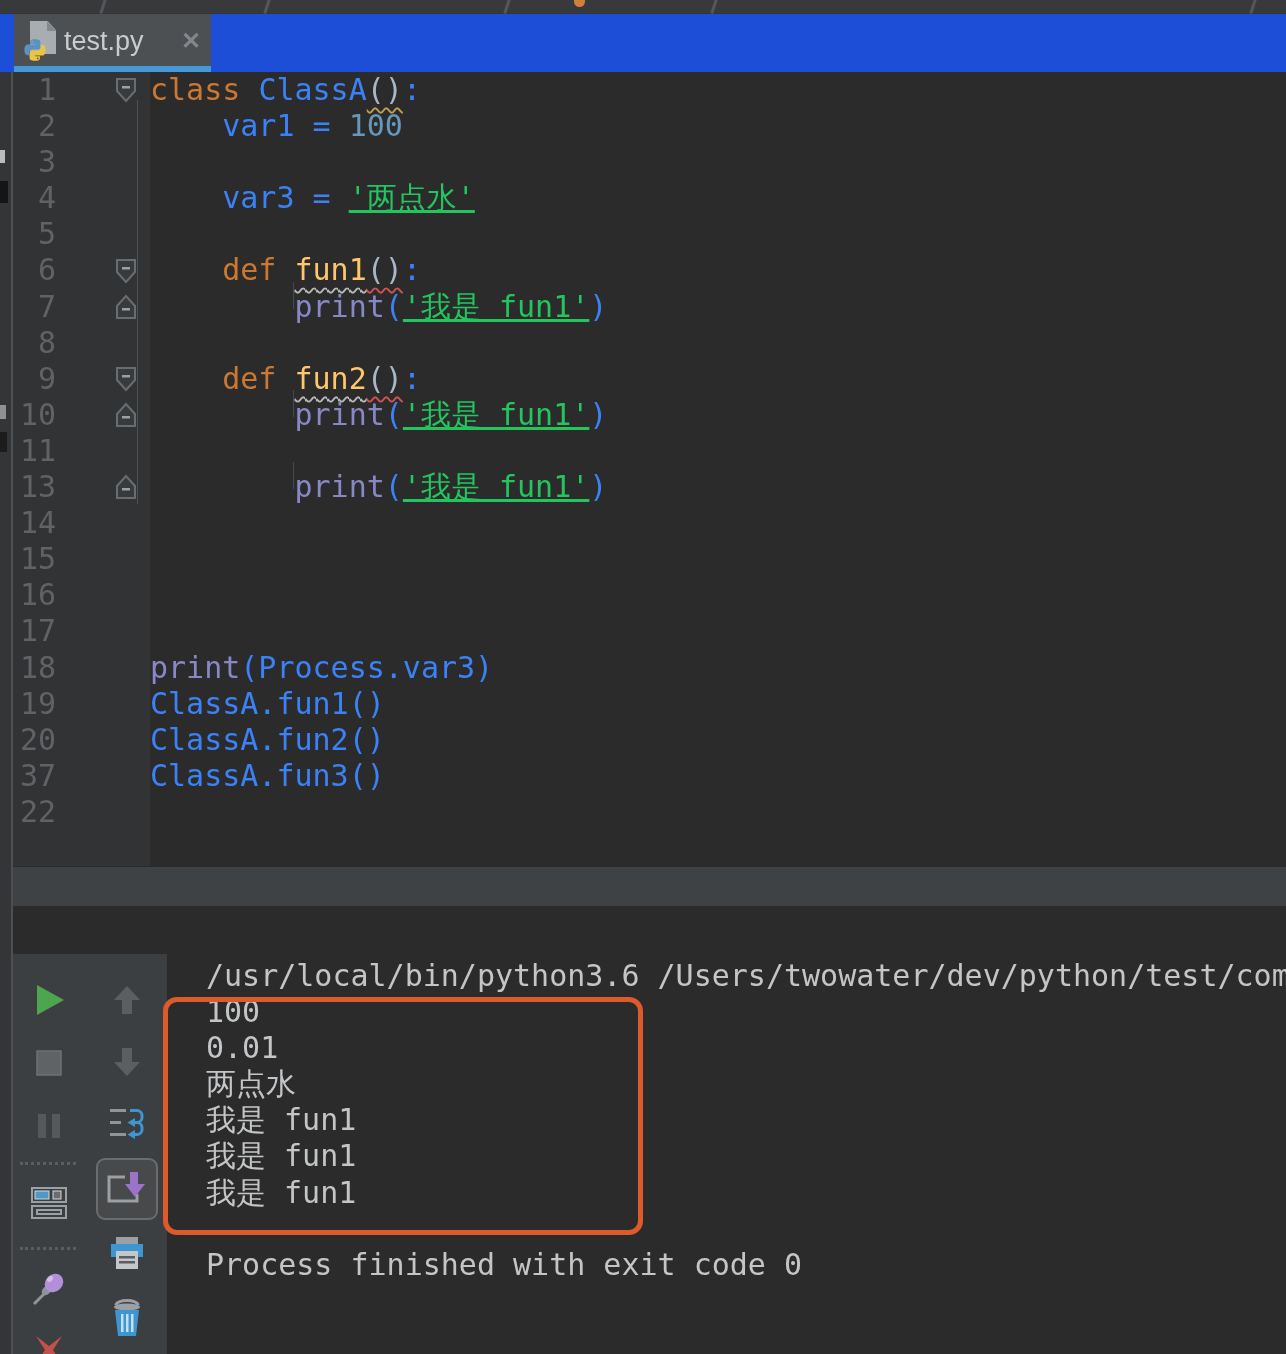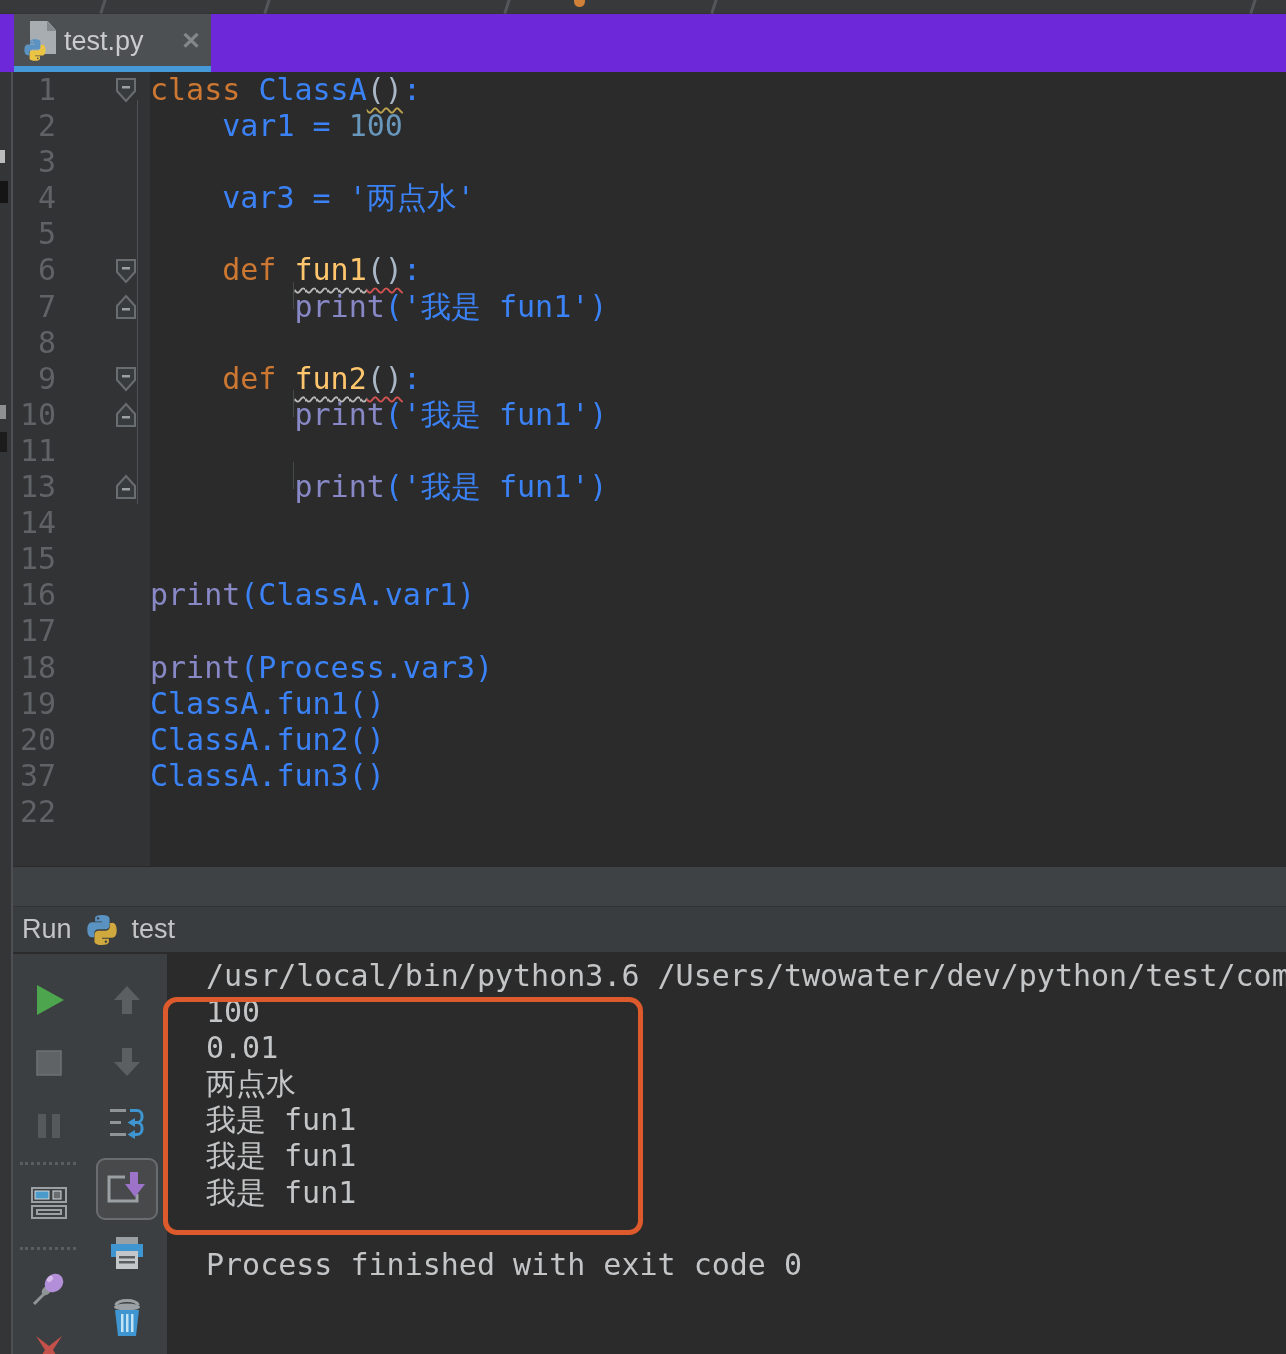--- a/index.html
+++ b/index.html
@@ -12,7 +12,7 @@
   .orange-dot{position:absolute;left:574px;top:0;width:11px;height:7px;border-radius:0 0 6px 6px;background:#d08038;}
 
   
-  .tab-bar{position:absolute;left:0;top:14px;width:100%;height:58px;background:#6d28d9;}
+  .tab-bar{position:absolute;left:0;top:14px;width:100%;height:58px;background:#1d4ed8;}
   .tab{position:absolute;left:14px;top:0;width:197px;height:58px;background:#4c5052;
        display:flex;align-items:center;box-sizing:border-box;padding:0 10px 4px 8px;}
   .tab-underline{position:absolute;left:0;bottom:0;width:100%;height:6px;background:#4599d6;}

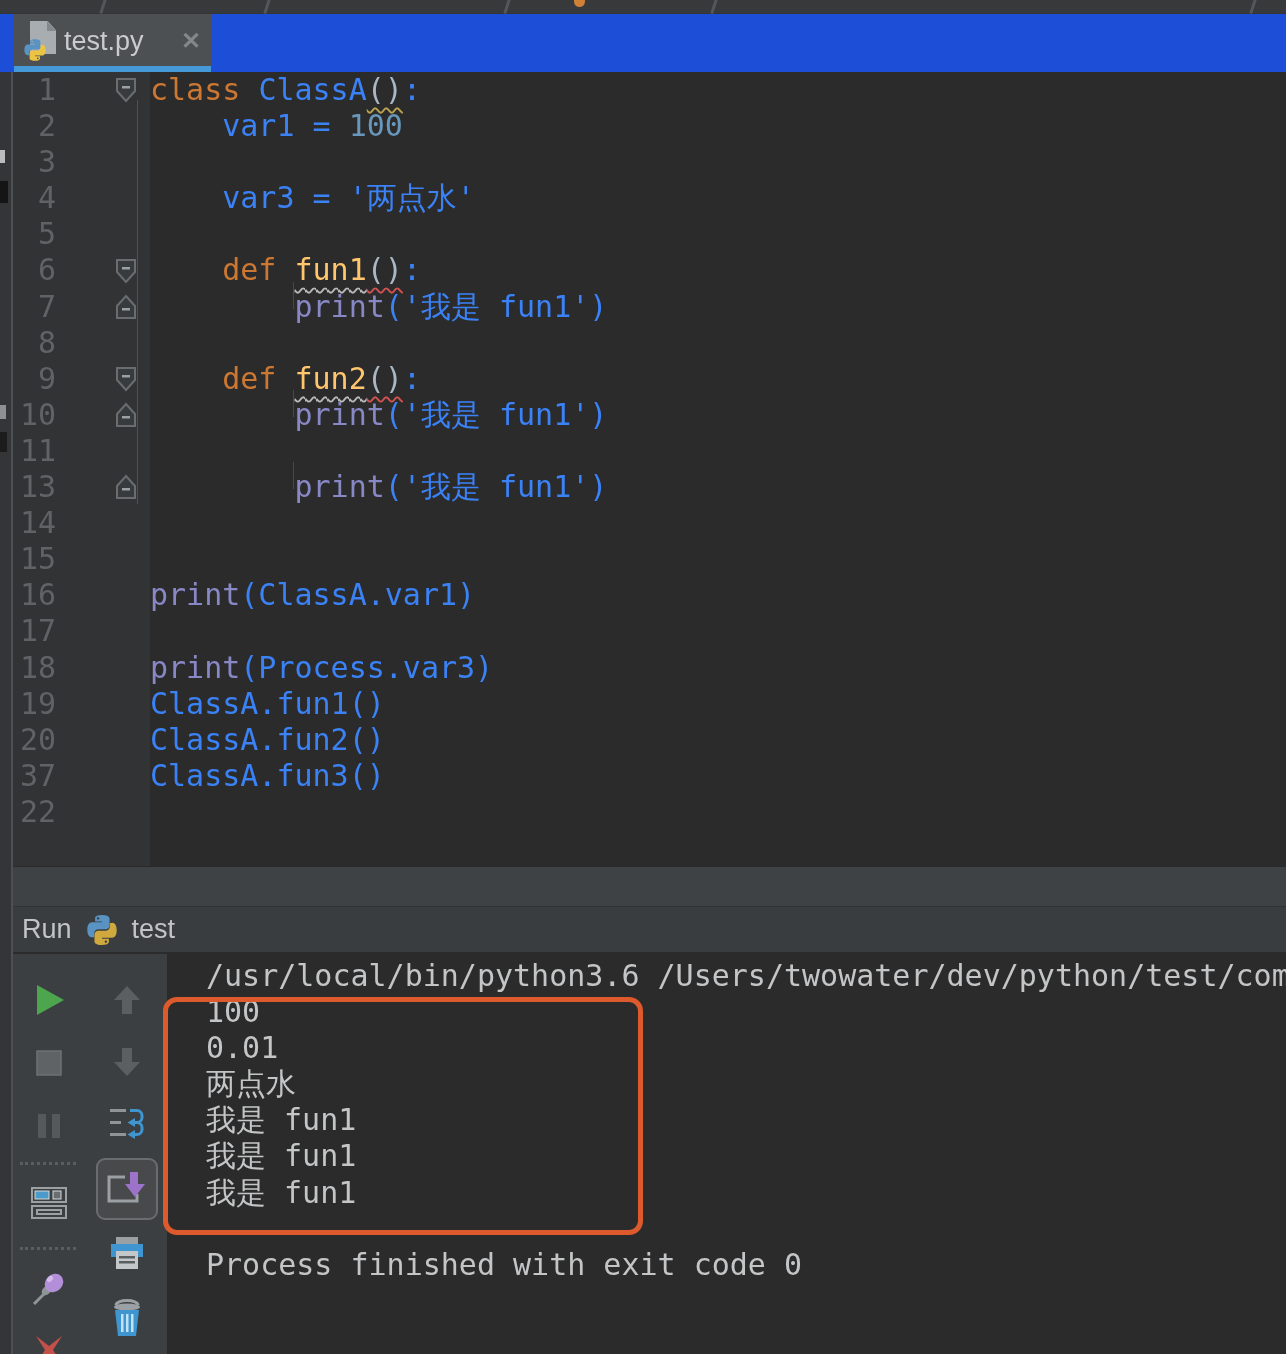--- a/index.html
+++ b/index.html
@@ -44,7 +44,7 @@
   .tk-kw{color:#cc7832;}
   .tk-plain{color:#3b82f6;}
   .tk-num{color:#6897bb;}
-  .tk-str{color:#3b82f6;}
+  .tk-str{color:#22c55e;text-decoration:underline;}
   .tk-builtin{color:#8888c6;}
   .tk-fnW{color:#ffc66d;text-decoration-line:underline;text-decoration-style:wavy;
           text-decoration-color:#b8b8b8;text-decoration-thickness:2px;text-underline-offset:7px;}

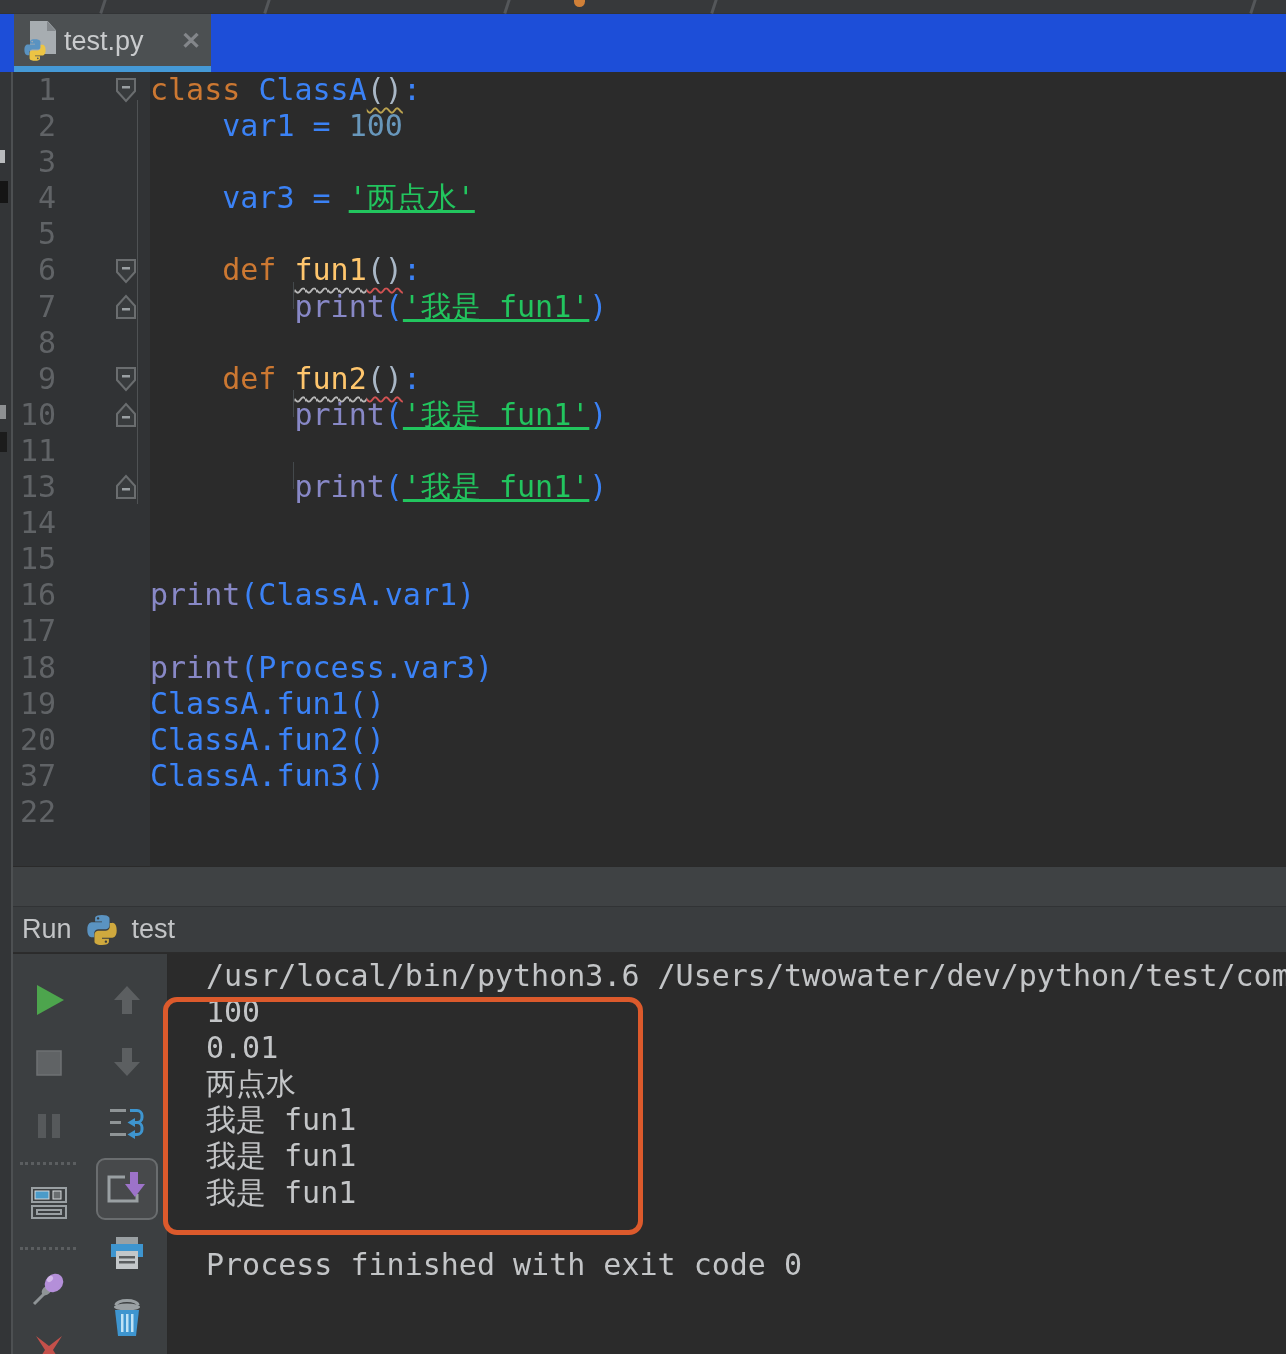--- a/index.html
+++ b/index.html
@@ -222,7 +222,6 @@
         <div class="line">
           <div class="ln">16</div>
           <div class="fold"></div>
-          <div class="codetxt"><span class="tk-builtin">print</span><span class="tk-plain">(ClassA.var1)</span></div>
         </div>
         <div class="line">
           <div class="ln">17</div>

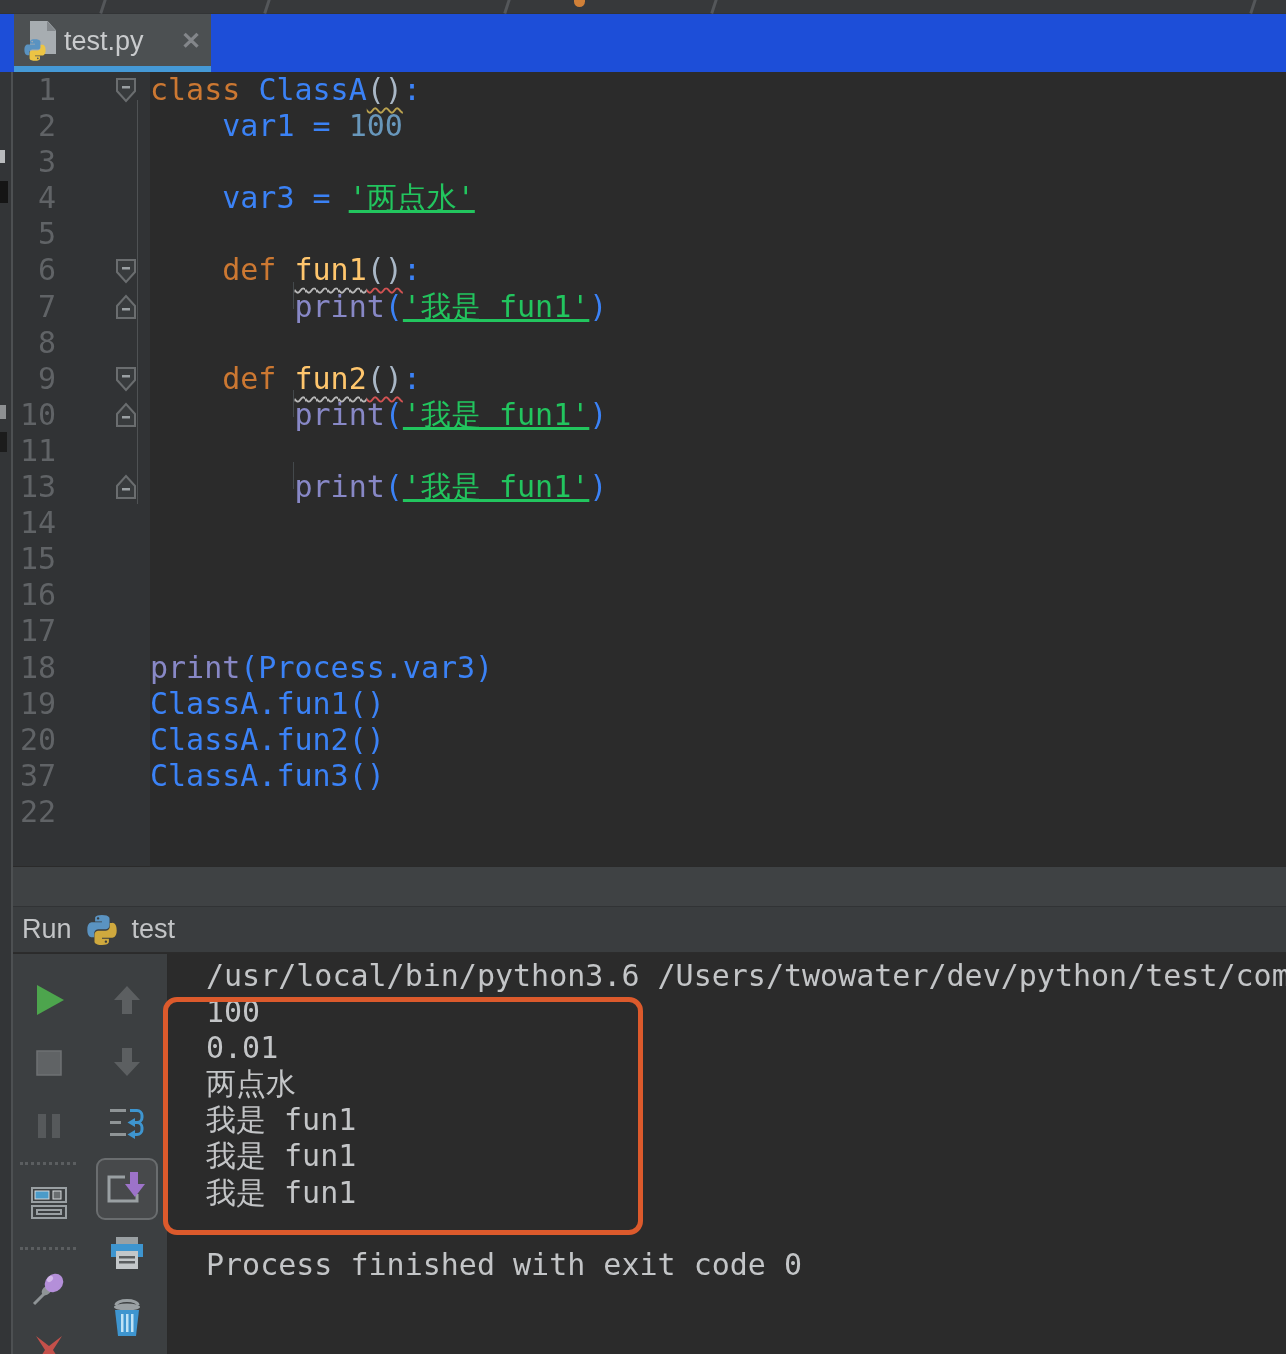--- a/index.html
+++ b/index.html
@@ -257,14 +257,6 @@
 
   <div class="splitter"></div>
 
-  <div class="run-header">
-    <span class="run-label">Run</span>
-    <svg width="36" height="36" viewBox="0 0 48 48">
-      <path fill="#5a93c1" d="M23.8 4c-9.6 0-9 4.2-9 4.2v4.3h9.2v1.3H11s-6.6-.7-6.6 9.7 5.8 10 5.8 10h3.4v-4.6s-.2-5.8 5.7-5.8h9.2s5.5.1 5.5-5.3V9.1S35 4 23.8 4zm-5 2.9c.9 0 1.6.7 1.6 1.6s-.7 1.6-1.6 1.6-1.6-.7-1.6-1.6.7-1.6 1.6-1.6z"></path>
-      <path fill="#cfa93e" d="M24.2 44c9.6 0 9-4.2 9-4.2v-4.3H24v-1.3h13s6.6.7 6.6-9.7-5.8-10-5.8-10h-3.4v4.6s.2 5.8-5.7 5.8h-9.2s-5.5-.1-5.5 5.3v8.7S13 44 24.2 44zm5-2.9c-.9 0-1.6-.7-1.6-1.6s.7-1.6 1.6-1.6 1.6.7 1.6 1.6-.7 1.6-1.6 1.6z"></path>
-    </svg>
-    <span class="run-config">test</span>
-  </div>
 
   <div class="run-body">
 

